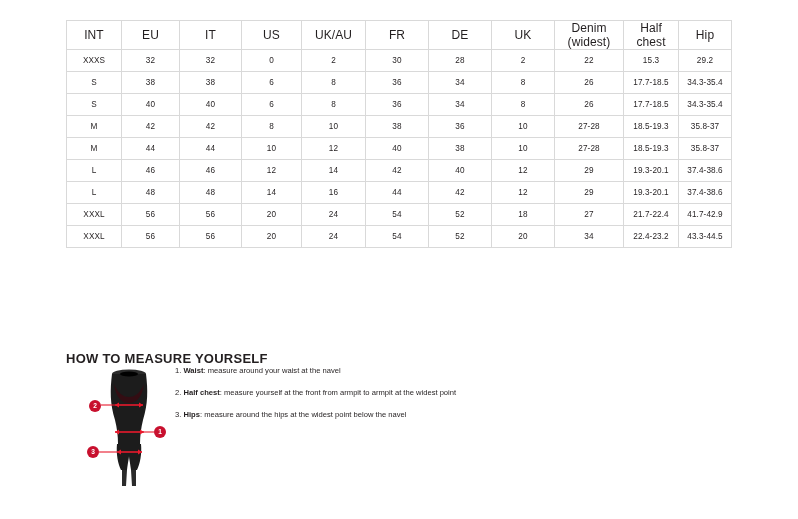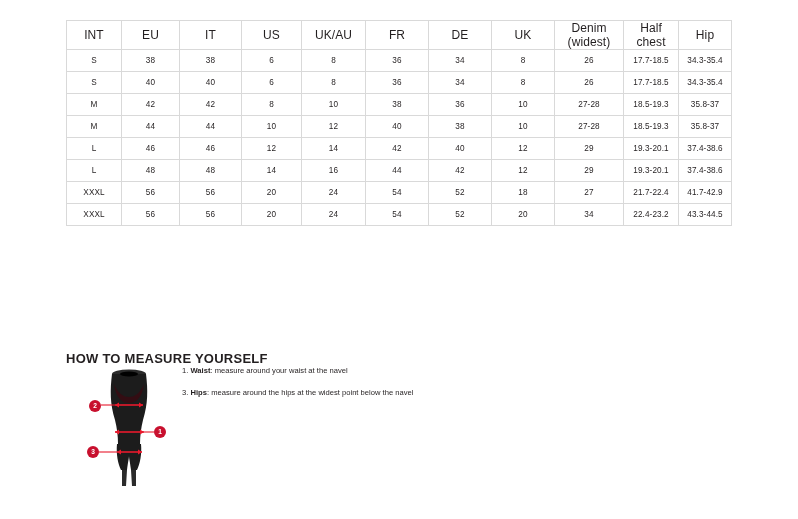--- a/index.html
+++ b/index.html
@@ -150,6 +150,19 @@
       </thead>
       <tbody>
         <tr>
+          <td>XXXS</td>
+          <td>32</td>
+          <td>32</td>
+          <td>0</td>
+          <td>2</td>
+          <td>30</td>
+          <td>28</td>
+          <td>2</td>
+          <td>22</td>
+          <td>15.3</td>
+          <td>29.2</td>
+        </tr>
+        <tr>
           <td>S</td>
           <td>38</td>
           <td>38</td>

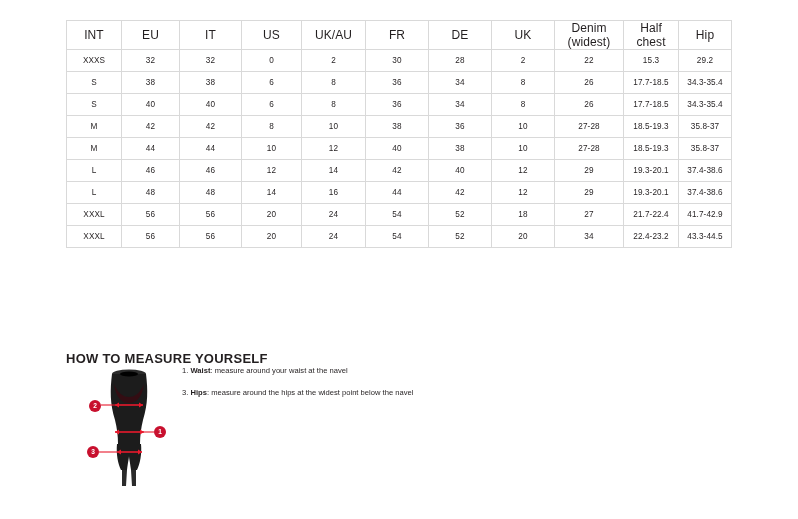--- a/index.html
+++ b/index.html
@@ -73,7 +73,7 @@
   }
   .howto-body {
     position: absolute;
-    left: 182px;
+    left: 175px;
     top: 366px;
     width: 400px;
   }

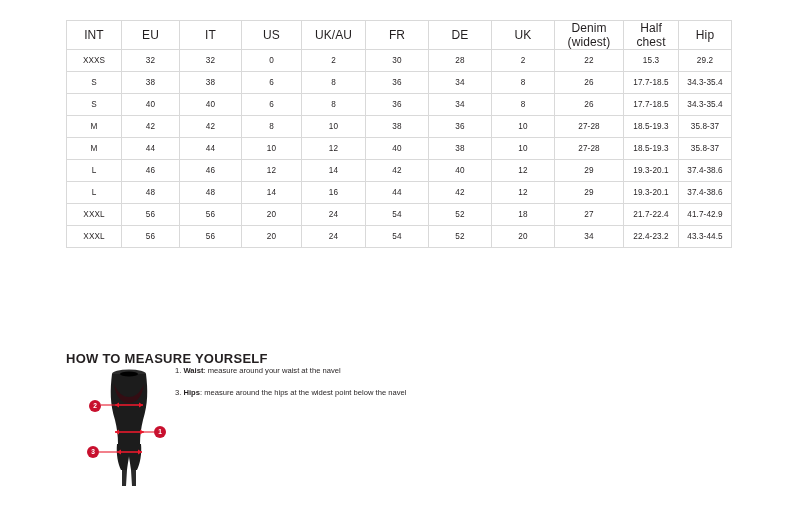--- a/index.html
+++ b/index.html
@@ -278,6 +278,10 @@
       <b>Waist</b><span>: measure around your waist at the navel</span>
     </div>
     <div class="howto-line">
+      <span>2.</span>
+      <b>Half chest</b><span>: measure yourself at the front from armpit to armpit at the widest point</span>
+    </div>
+    <div class="howto-line">
       <span>3.</span>
       <b>Hips</b><span>: measure around the hips at the widest point below the navel</span>
     </div>

